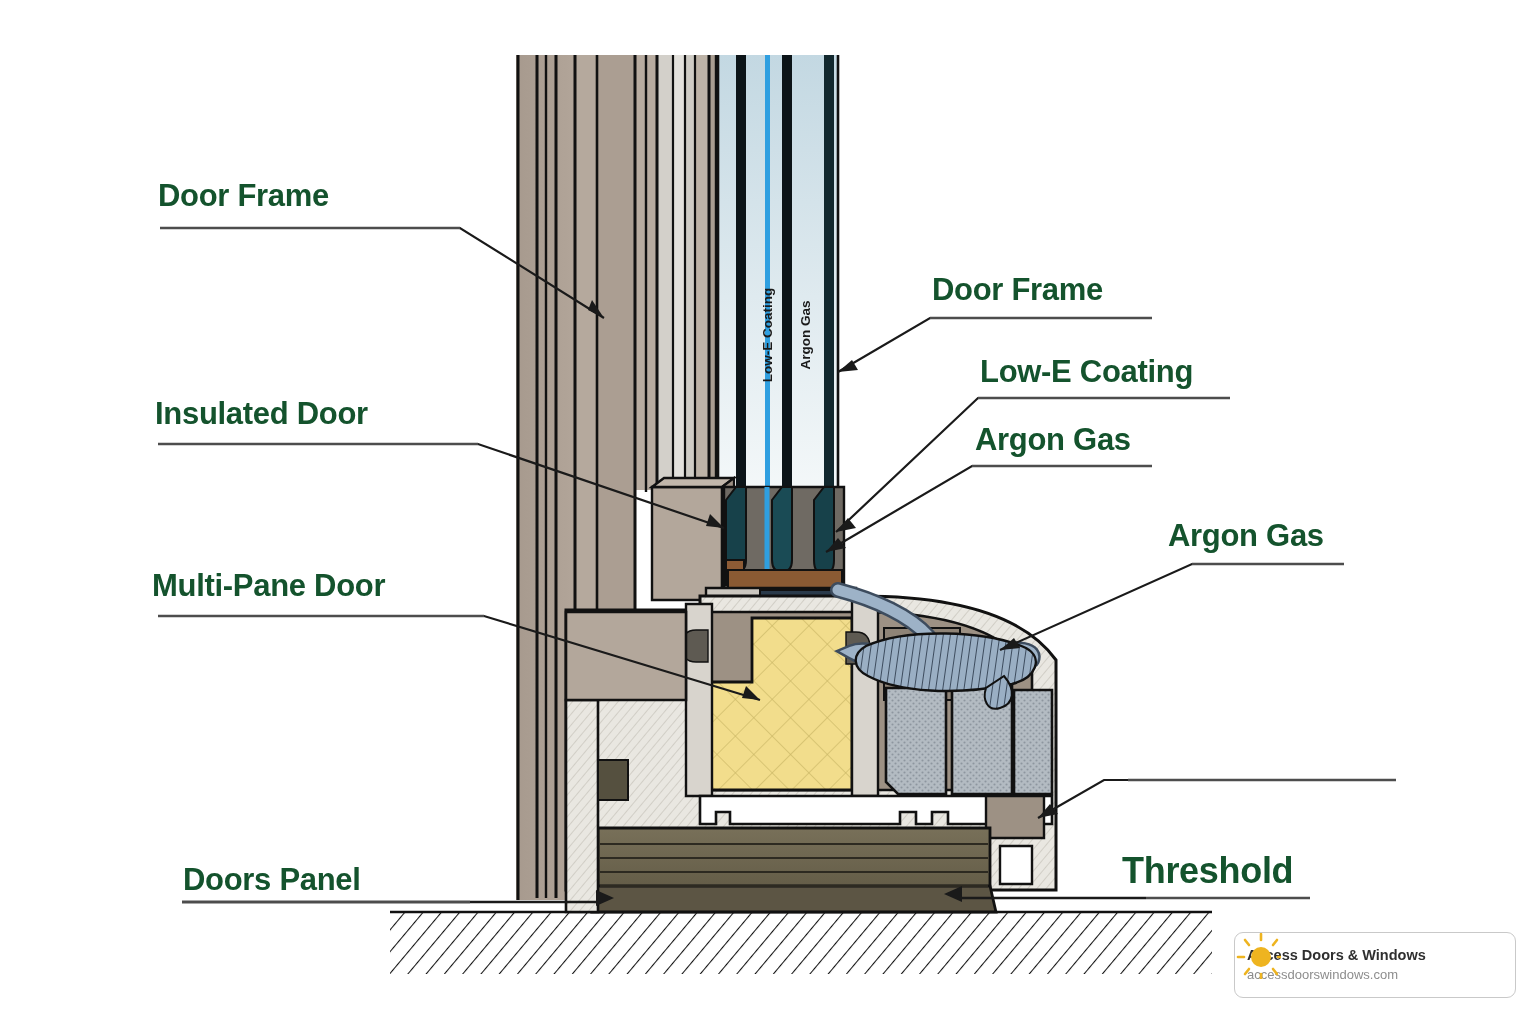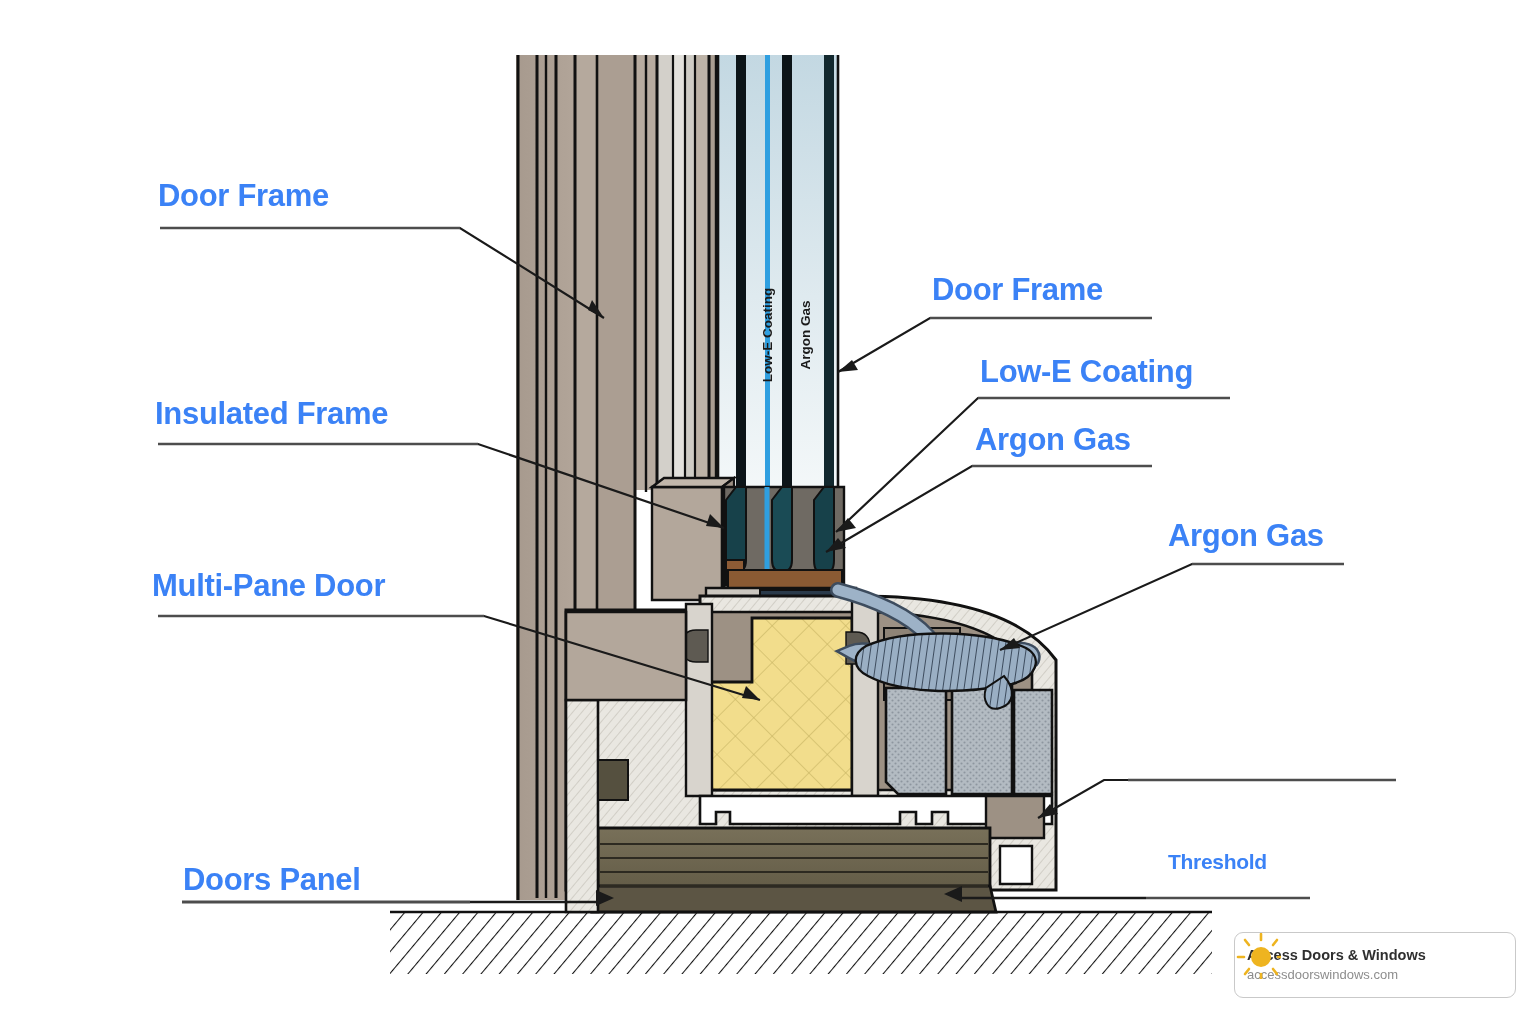--- a/index.html
+++ b/index.html
@@ -9,7 +9,7 @@
   #stage{position:relative;width:1536px;height:1024px;background:#fff;}
   #stage svg{position:absolute;left:0;top:0;}
 
-  .lbl{position:absolute;font-weight:bold;color:#3b82f6;white-space:nowrap;
+  .lbl{position:absolute;font-weight:bold;color:#14532d;white-space:nowrap;
        font-family:"Liberation Sans","DejaVu Sans",sans-serif;
        letter-spacing:-0.3px;}
 

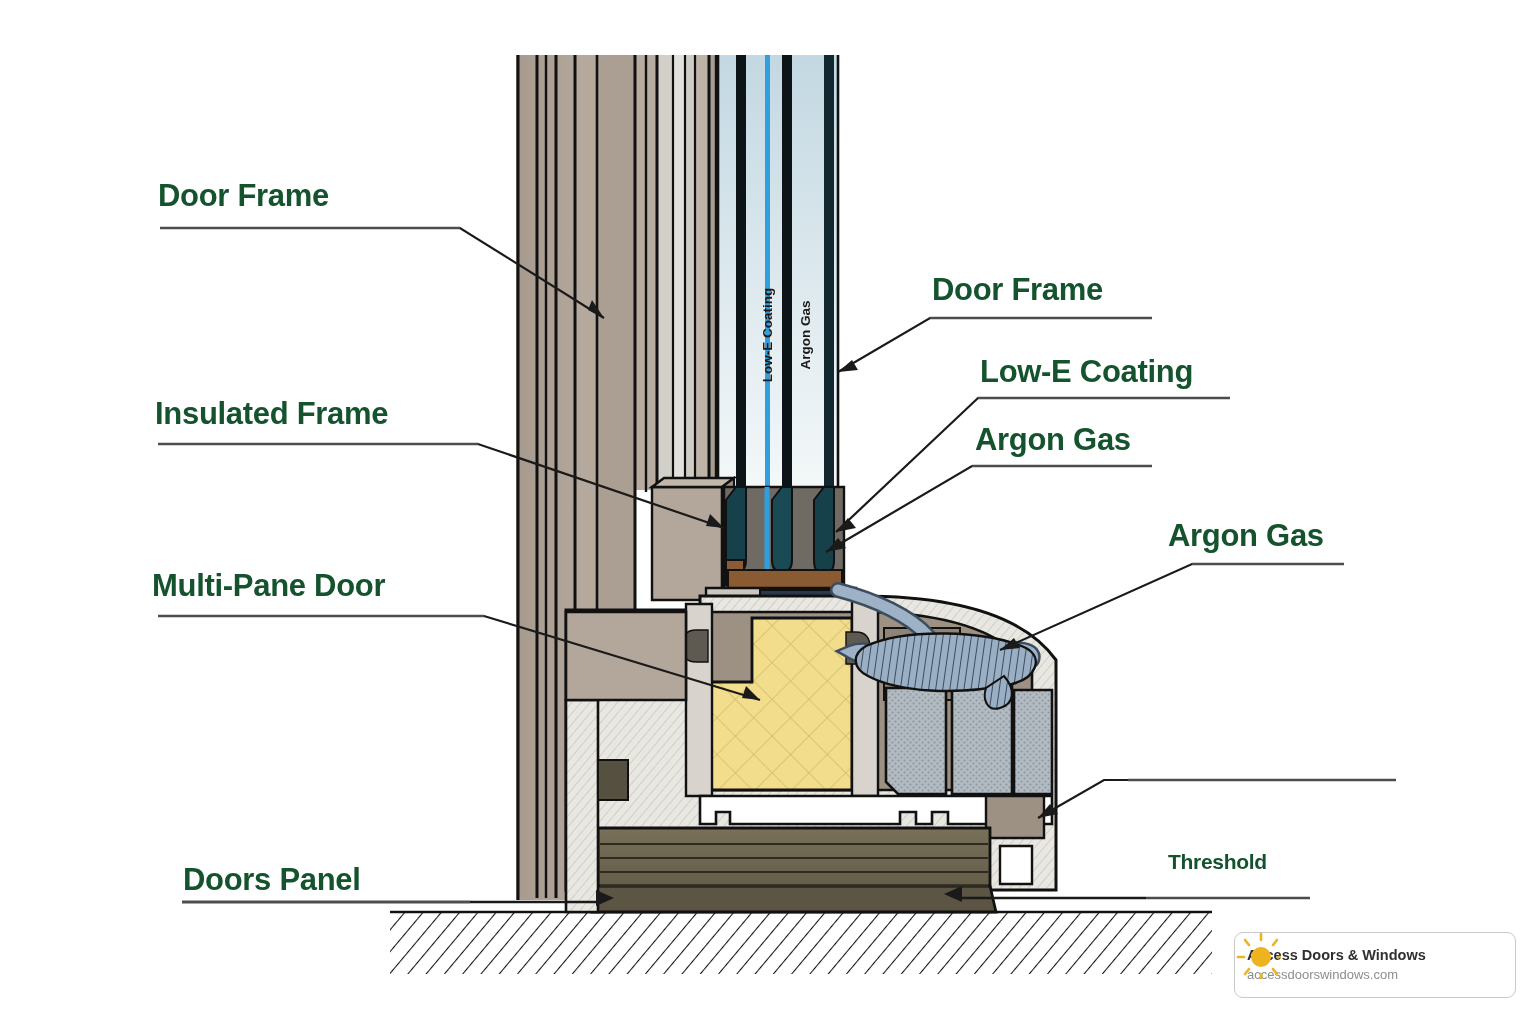--- a/index.html
+++ b/index.html
@@ -277,7 +277,7 @@
 
 <div class="lbl" style="left:158px;top:178px;font-size:31px;">Door Frame</div>
 
-<div class="lbl" style="left:155px;top:396px;font-size:31px;">Insulated Frame</div>
+<div class="lbl" style="left:155px;top:396px;font-size:31px;">Insulated Door</div>
 
 <div class="lbl" style="left:152px;top:568px;font-size:31px;">Multi-Pane Door</div>
 

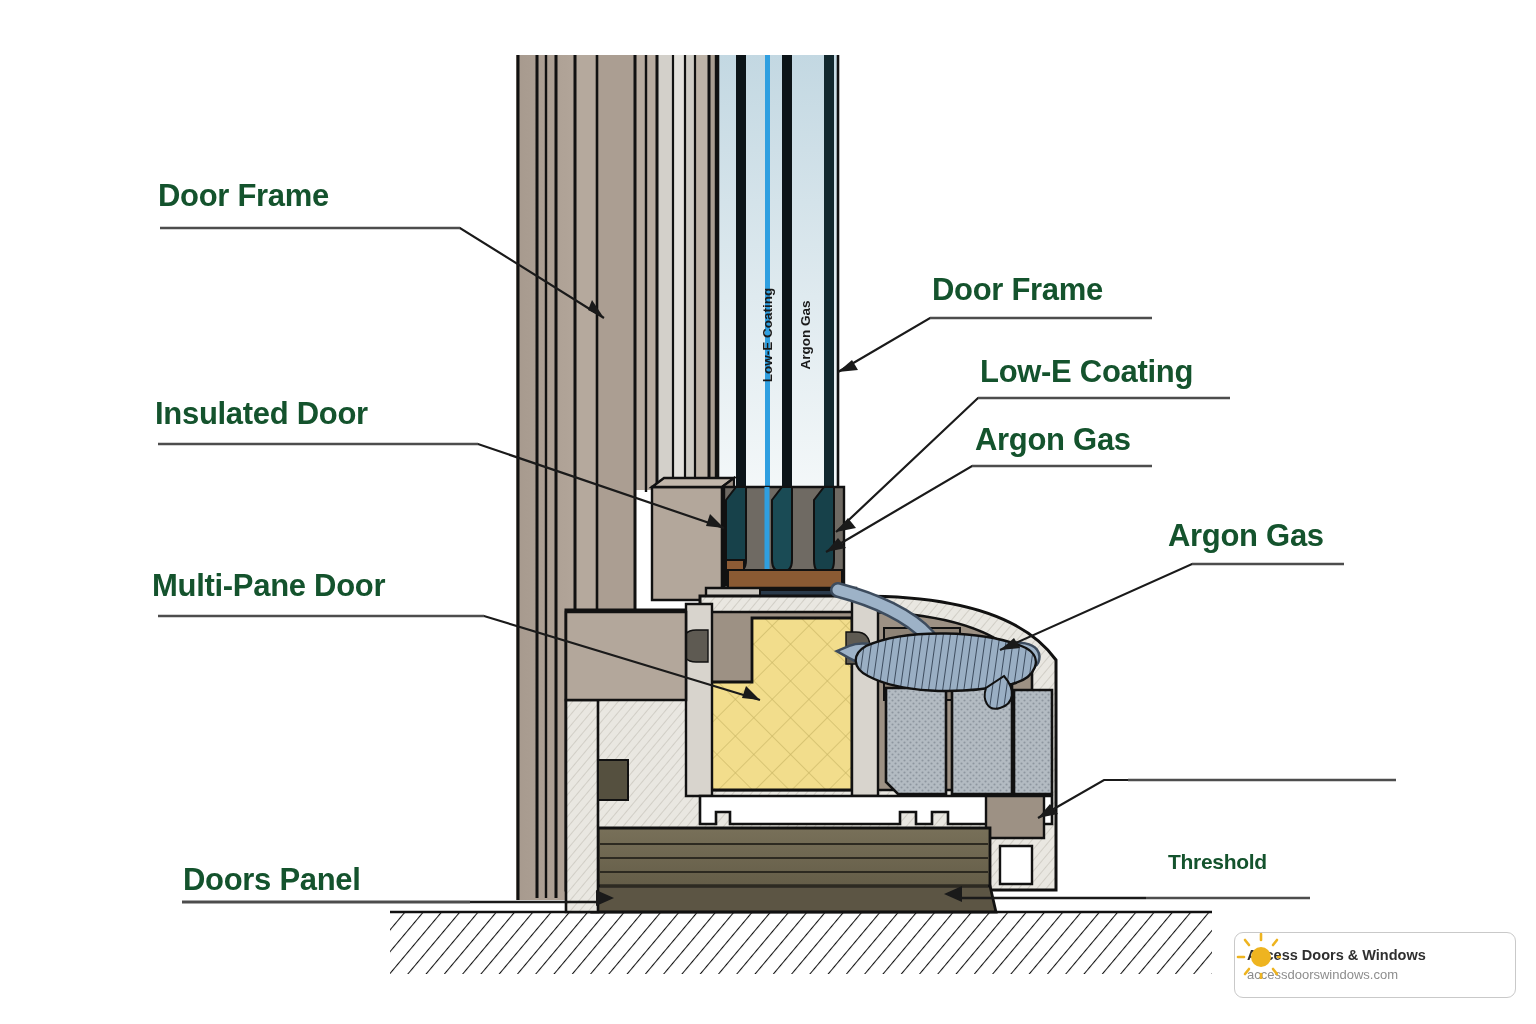--- a/index.html
+++ b/index.html
@@ -292,7 +292,7 @@
 <div class="lbl" style="left:1168px;top:518px;font-size:31px;">Argon Gas</div>
 
 
-<div class="lbl" style="left:1168px;top:850px;font-size:21px;">Threshold</div>
+<div class="lbl" style="left:1122px;top:850px;font-size:36px;">Threshold</div>
 
 <div class="logo-box" style="left:1234px;top:932px;width:282px;height:66px;">
   <div class="logo-text">

